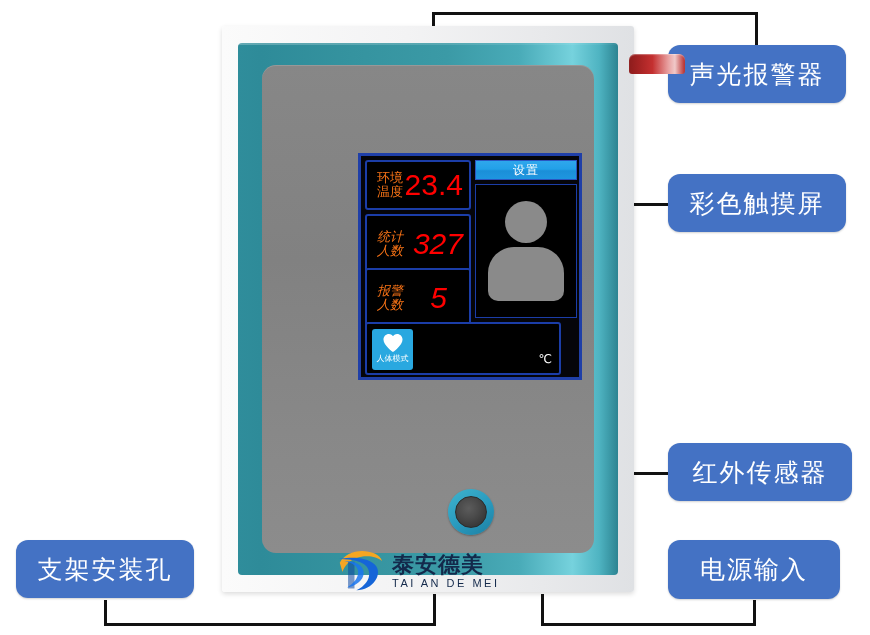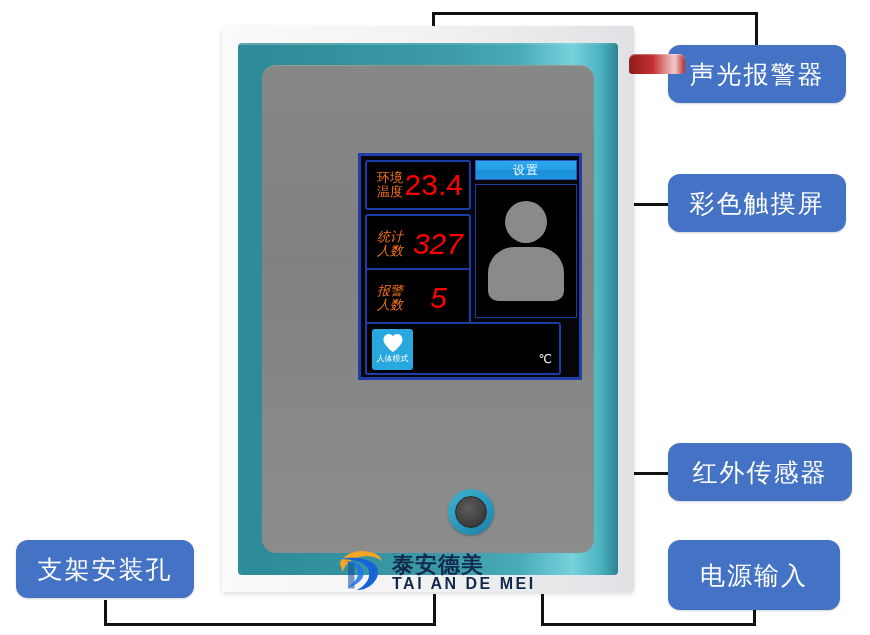--- a/index.html
+++ b/index.html
@@ -302,9 +302,9 @@
   }
   #logo-en {
     color: #13294b;
-    font-size: 16px;
+    font-size: 11px;
     line-height: 13px;
-    font-weight: bold;
+    font-weight: normal;
     letter-spacing: 2.5px;
     font-family: "Liberation Sans", "DejaVu Sans", sans-serif;
   }

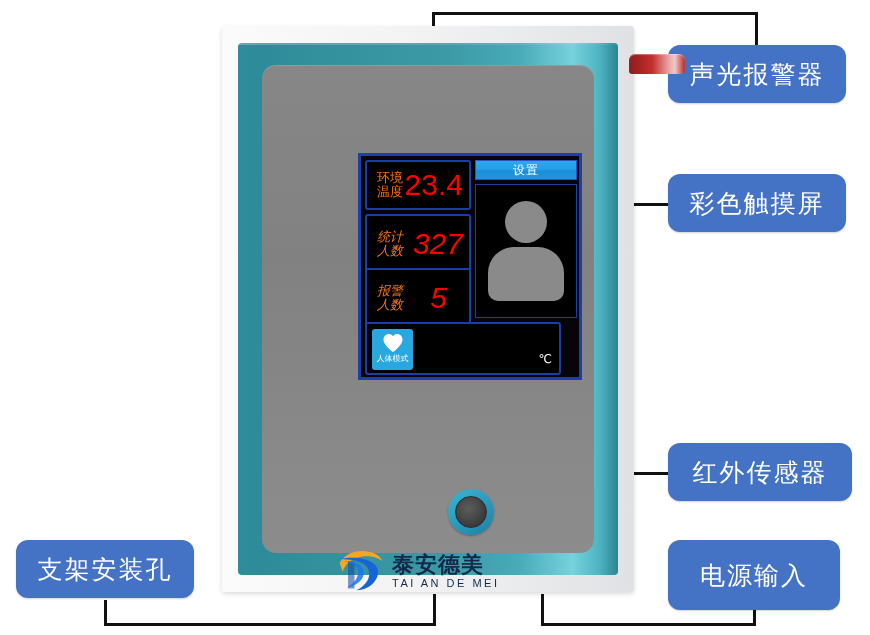--- a/index.html
+++ b/index.html
@@ -342,7 +342,7 @@
     <span>红外传感器</span>
   </div>
 
-  <div class="pill" id="pill-power" style="left:668px; top:540px; width:172px; height:70px;">
+  <div class="pill" id="pill-power" style="left:668px; top:540px; width:172px; height:59px;">
     <span>电源输入</span>
   </div>
 

